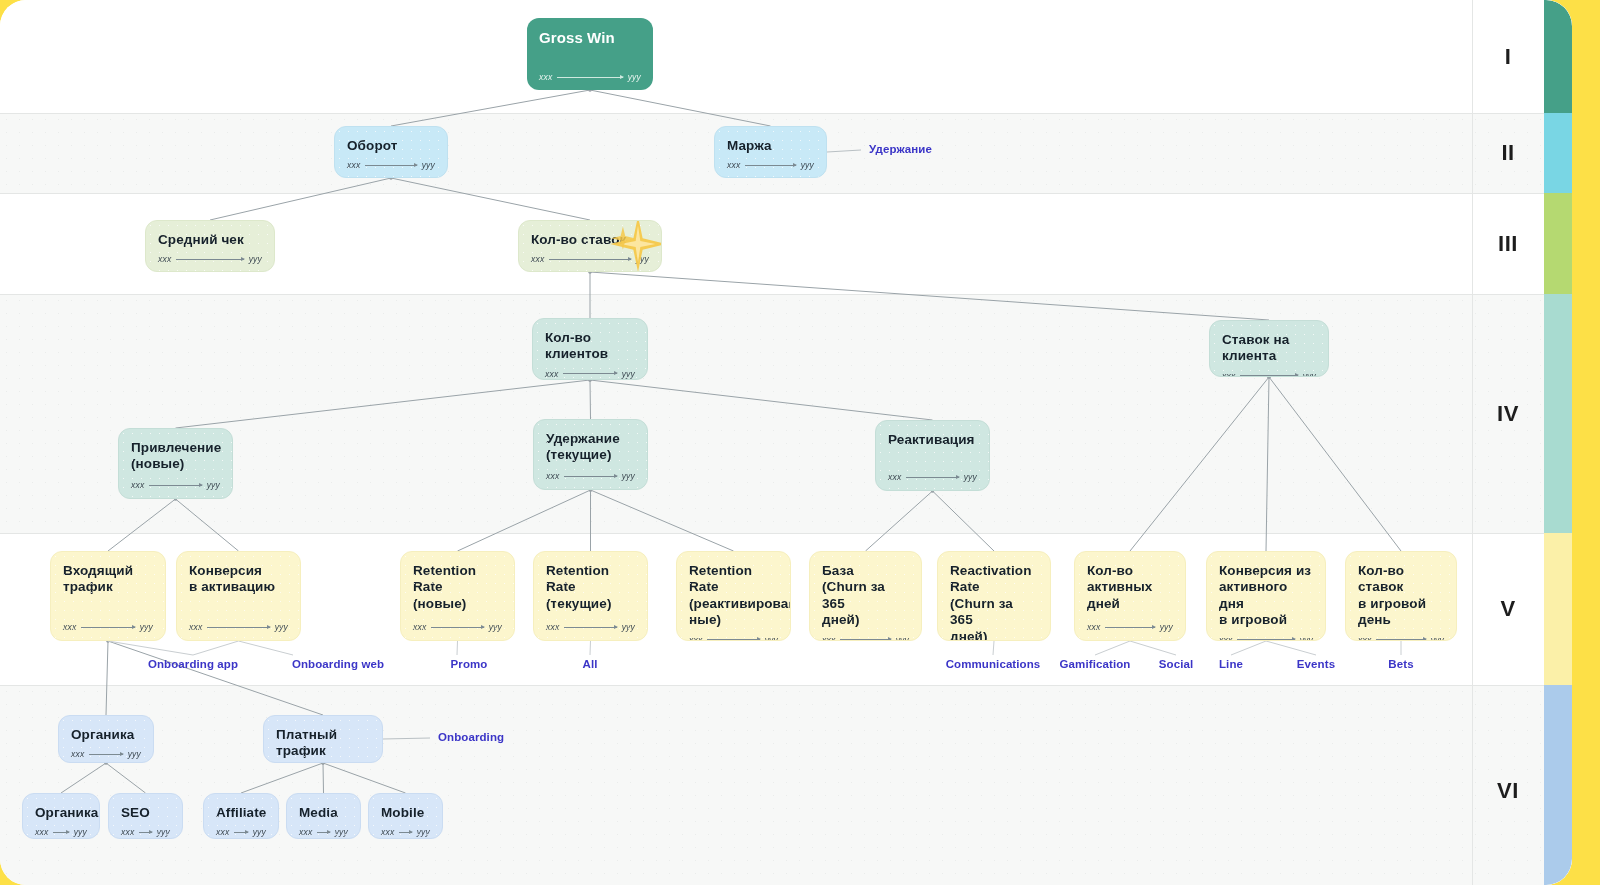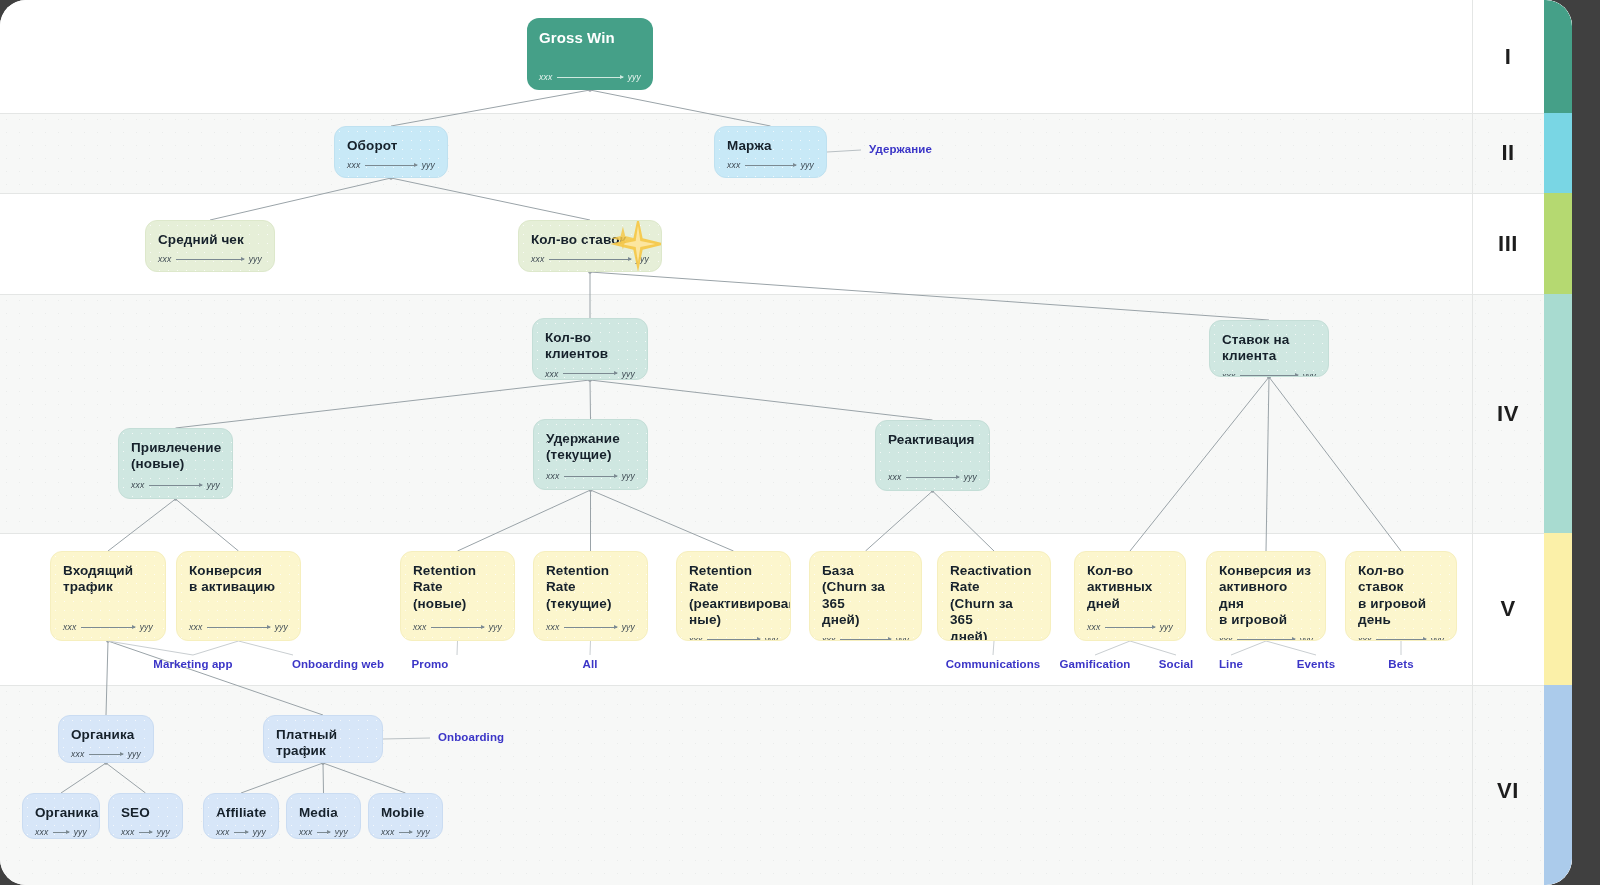--- a/index.html
+++ b/index.html
@@ -8,7 +8,7 @@
     font-family:"Liberation Sans","DejaVu Sans",sans-serif;
     -webkit-font-smoothing:antialiased;
   }
-  #root{position:relative;width:1600px;height:885px;background:#404040;}
+  #root{position:relative;width:1600px;height:885px;background:#fde047;}
 
   
   #canvas{

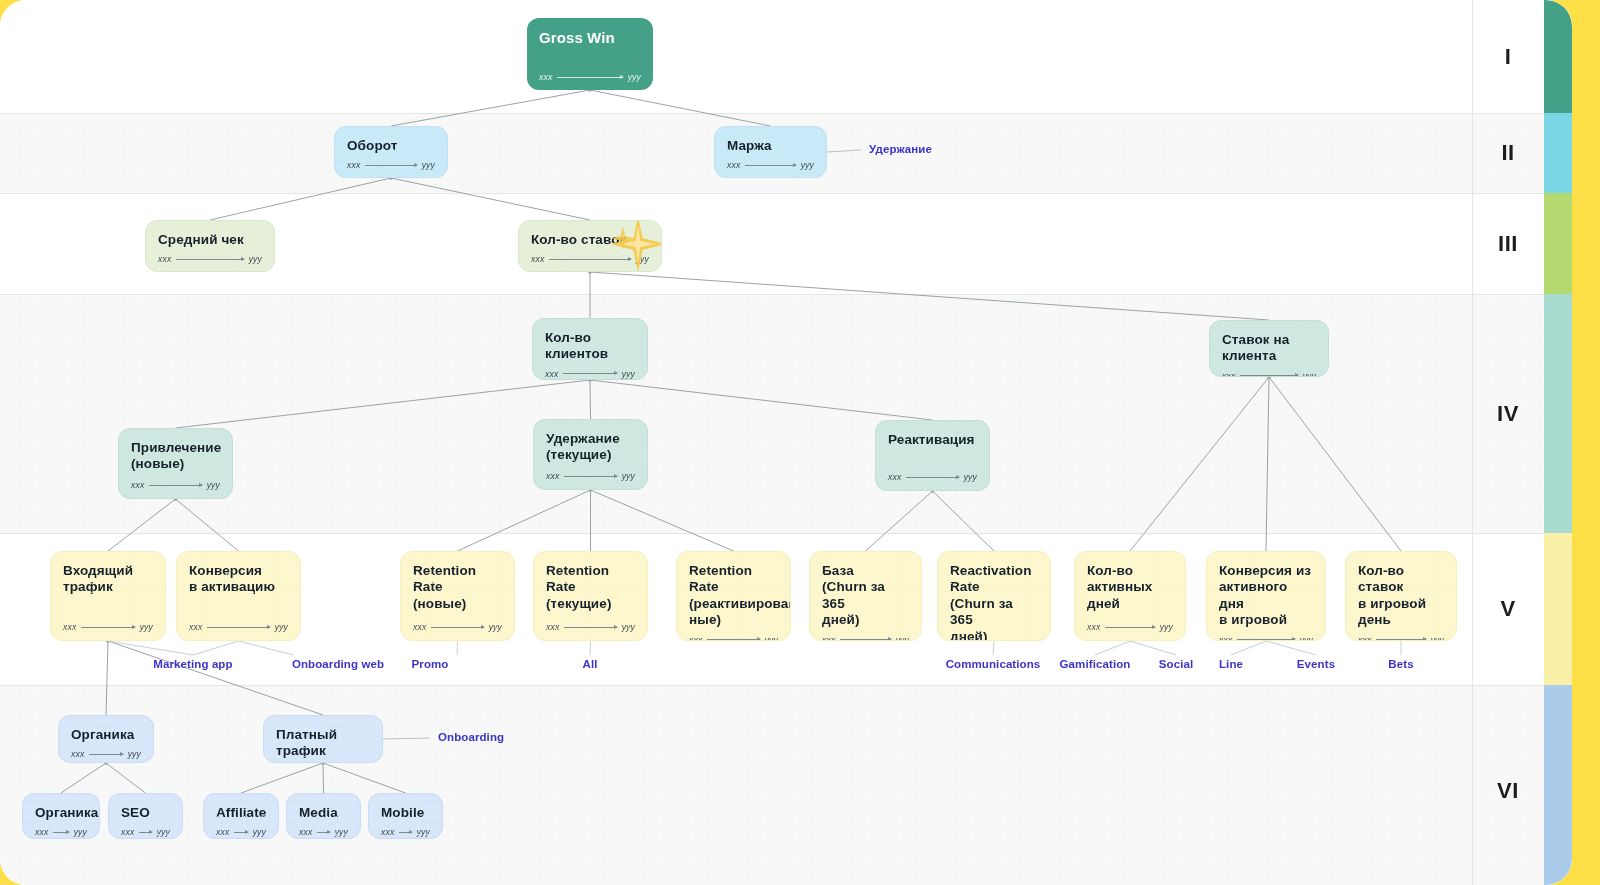--- a/index.html
+++ b/index.html
@@ -447,7 +447,7 @@
       </div>
     <div id="tags">
         <div class="tag" style="left: 869px; top: 143px;">Удержание</div>
-        <div class="tag center" style="left: 193px; top: 658px;">Marketing app</div>
+        <div class="tag center" style="left: 193px; top: 658px;">Onboarding app</div>
         <div class="tag center" style="left: 293px; top: 658px; margin-left: 45px;">Onboarding web</div>
         <div class="tag center" style="left: 430px; top: 658px;">Promo</div>
         <div class="tag center" style="left: 590px; top: 658px;">All</div>

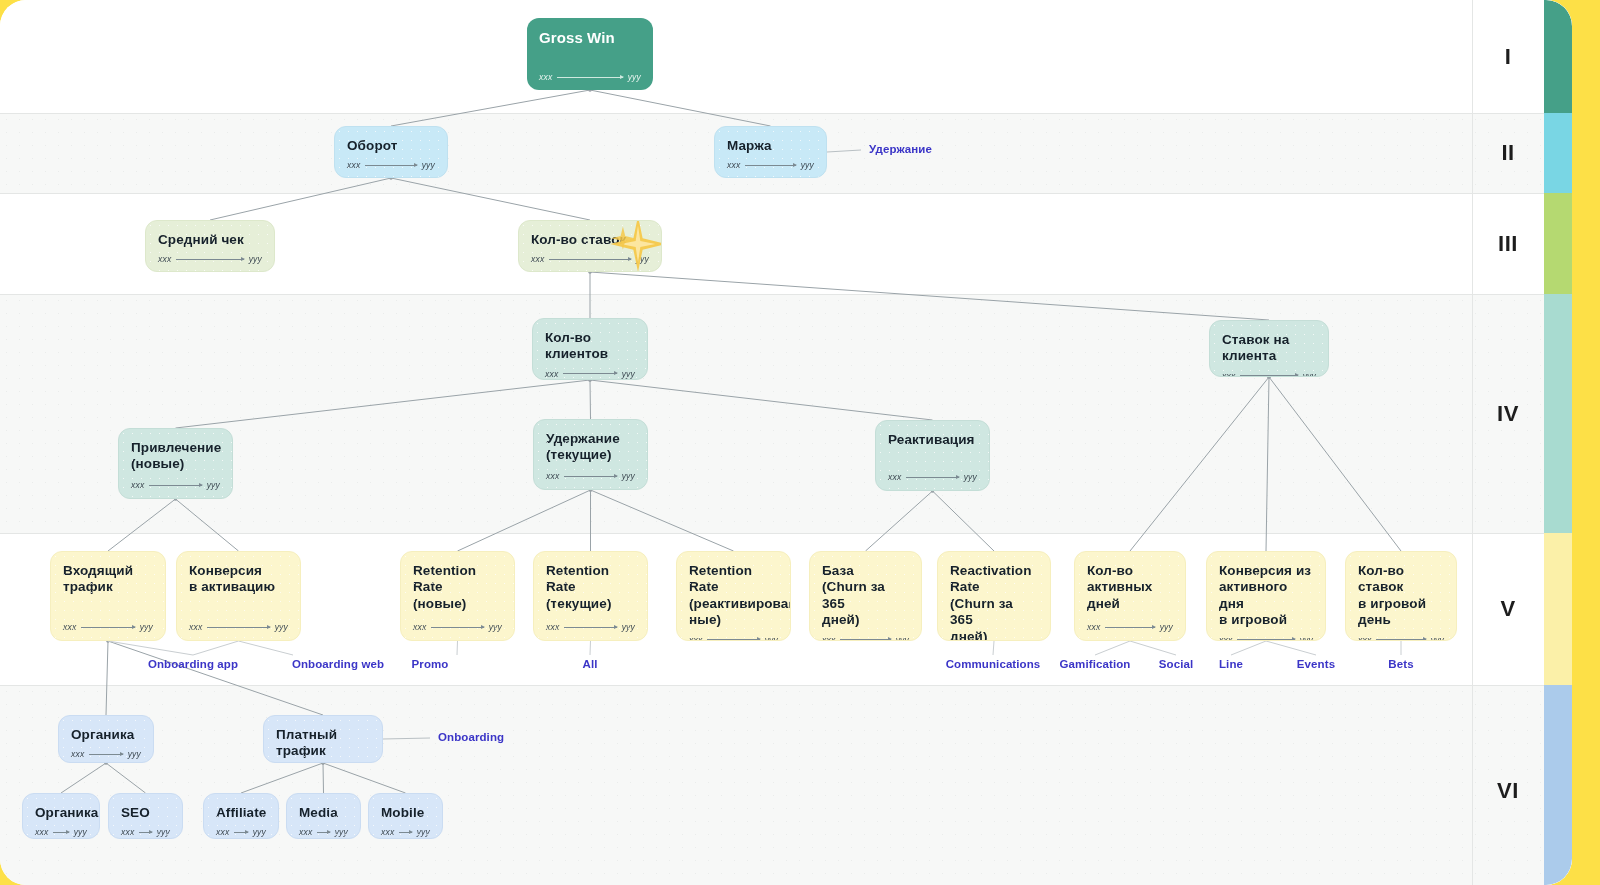--- a/index.html
+++ b/index.html
@@ -449,7 +449,7 @@
         <div class="tag" style="left: 869px; top: 143px;">Удержание</div>
         <div class="tag center" style="left: 193px; top: 658px;">Onboarding app</div>
         <div class="tag center" style="left: 293px; top: 658px; margin-left: 45px;">Onboarding web</div>
-        <div class="tag center" style="left: 430px; top: 658px;">Promo</div>
+        <div class="tag center" style="left: 469px; top: 658px;">Promo</div>
         <div class="tag center" style="left: 590px; top: 658px;">All</div>
         <div class="tag center" style="left: 993px; top: 658px;">Communications</div>
         <div class="tag center" style="left: 1095px; top: 658px;">Gamification</div>

